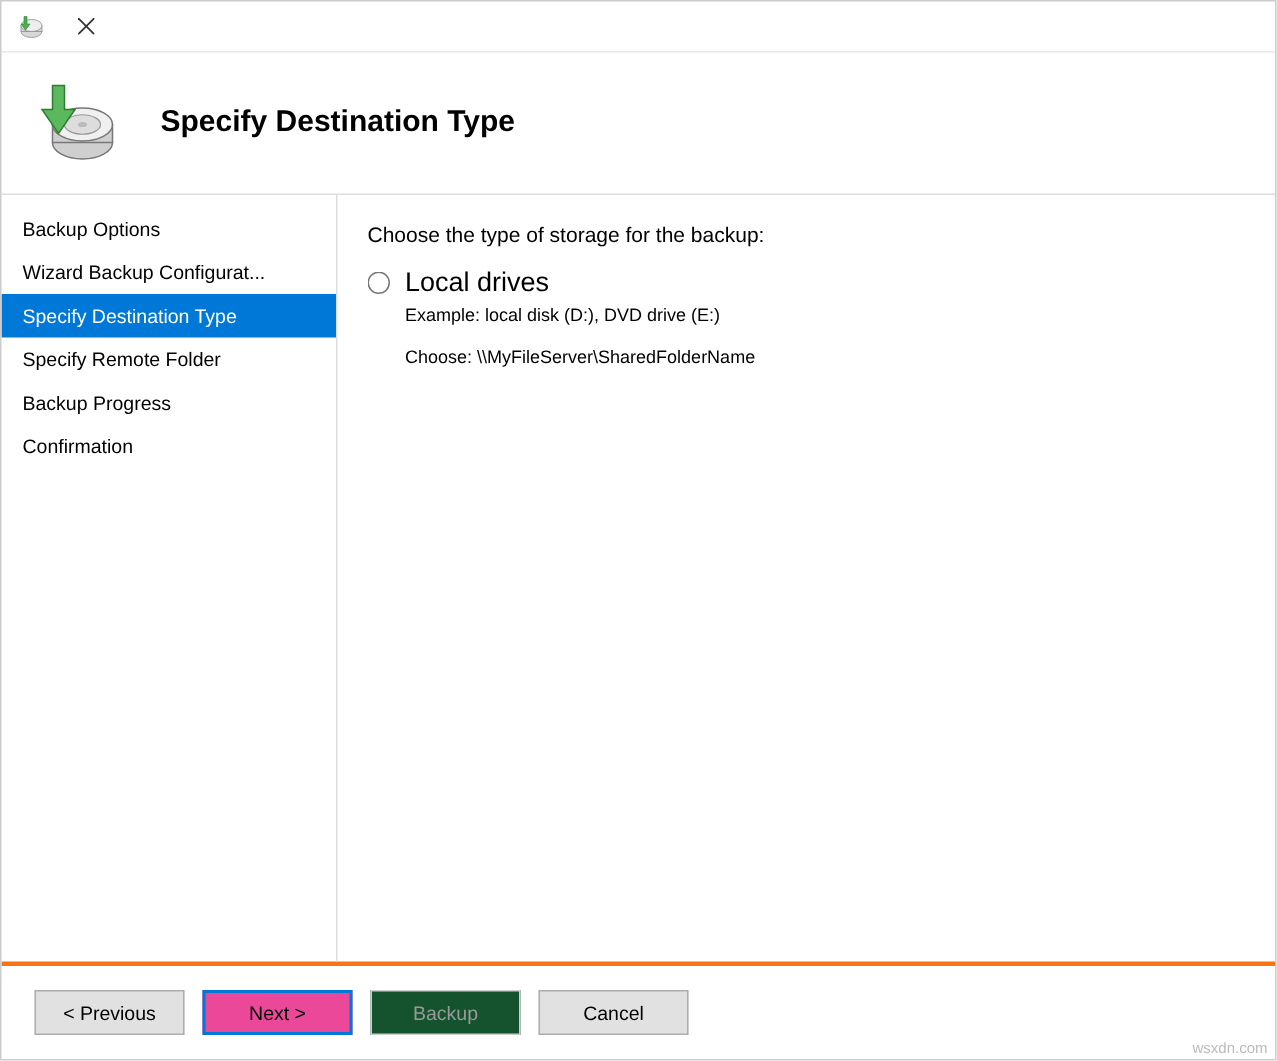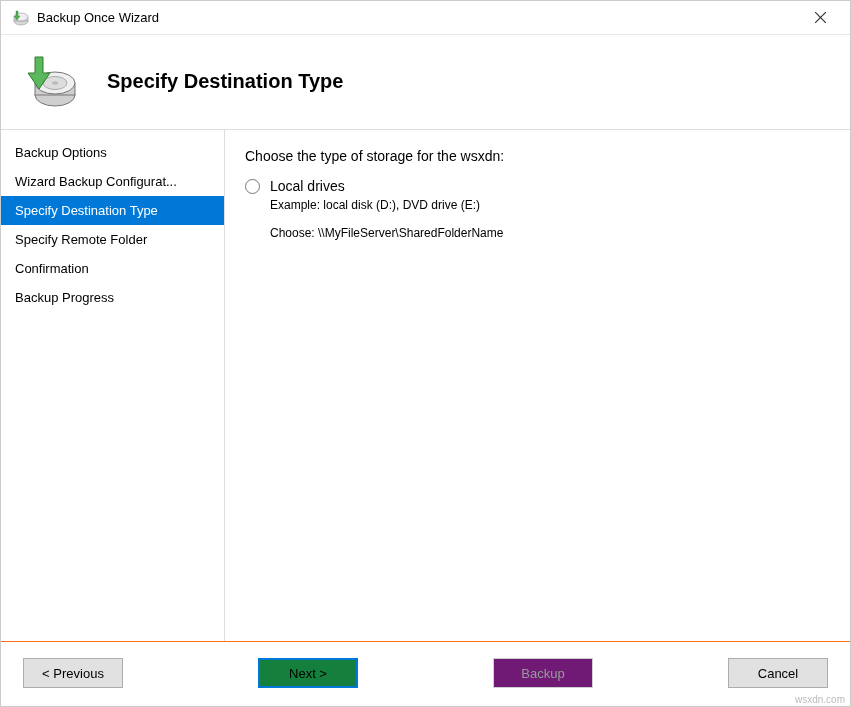--- a/index.html
+++ b/index.html
@@ -149,7 +149,6 @@
       <path d="M5 2 L5 7 L3 7 L6 11 L9 7 L7 7 L7 2 Z" fill="#4caf50" stroke="#2e7d32" stroke-width="0.4"></path>
     </svg>
   </span>
-  <span class="title">Backup Once Wizard</span>
   <div class="close">
     <svg width="11" height="11" viewBox="0 0 11 11">
       <line x1="0" y1="0" x2="11" y2="11" stroke="#333" stroke-width="1.2"></line>

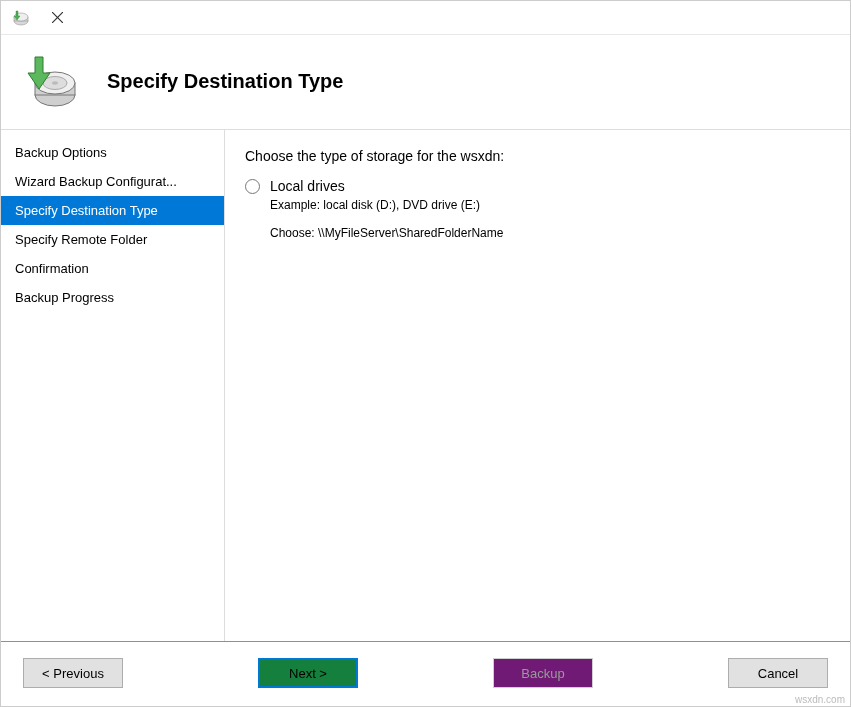--- a/index.html
+++ b/index.html
@@ -194,7 +194,7 @@
   </div>
 
   <div class="main">
-    <div class="instruction">Choose the type of storage for the wsxdn:</div>
+    <div class="instruction">Choose the type of storage for the backup:</div>
 
     <div class="radio-row">
       <input type="radio" name="dest" style="">

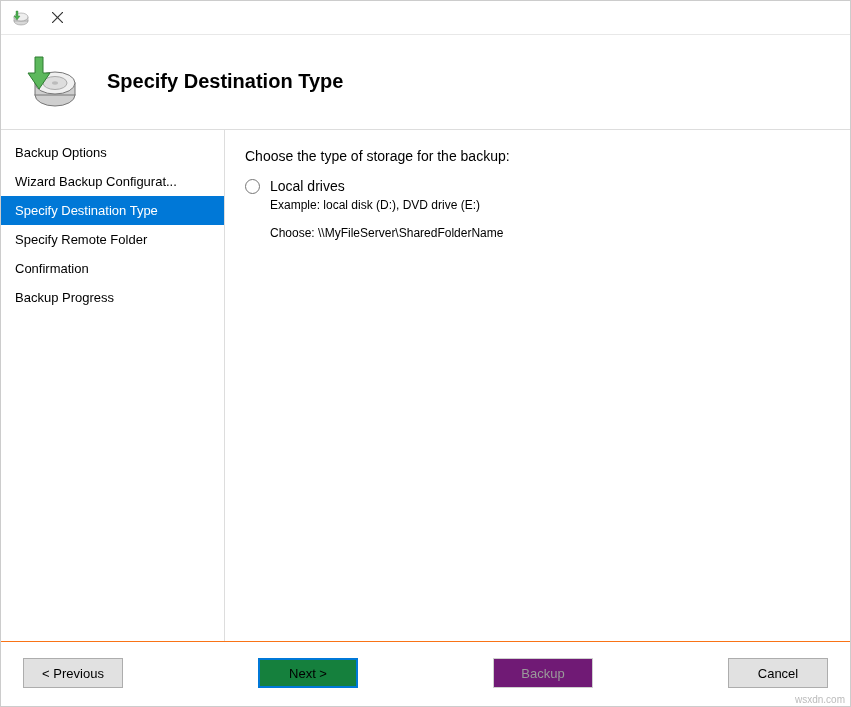--- a/index.html
+++ b/index.html
@@ -94,7 +94,7 @@
       accent-color: #000;
     }
     .radio-label {
-      font-size: 14px;
+      font-size: 18px;
     }
     .example {
       margin-left: 25px;

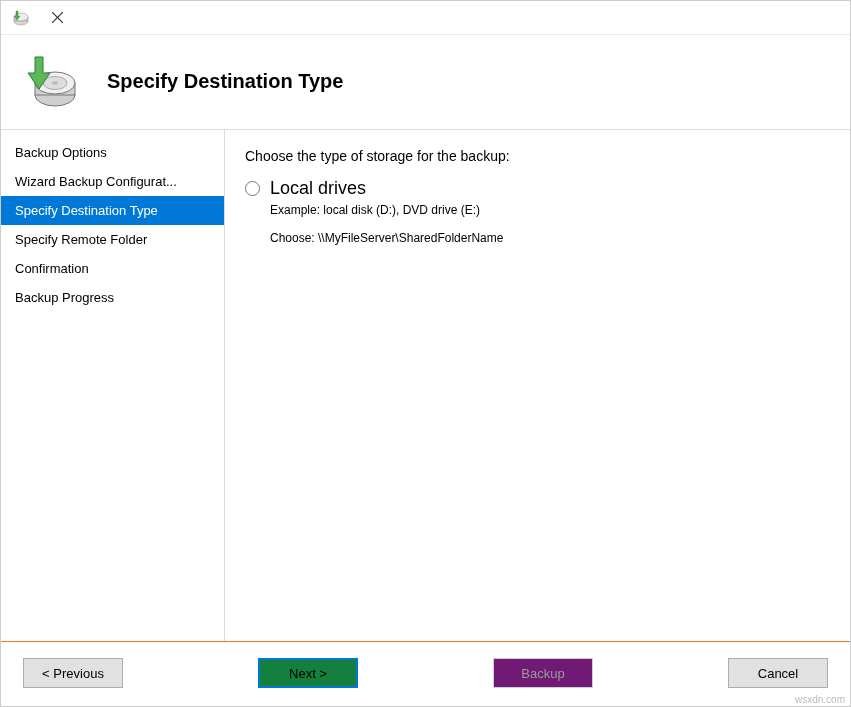--- a/index.html
+++ b/index.html
@@ -186,10 +186,10 @@
       <span>Specify Remote Folder</span>
     </div>
     <div class="sidebar-item">
+      <span>Backup Progress</span>
+    </div>
+    <div class="sidebar-item">
       <span>Confirmation</span>
-    </div>
-    <div class="sidebar-item">
-      <span>Backup Progress</span>
     </div>
   </div>
 

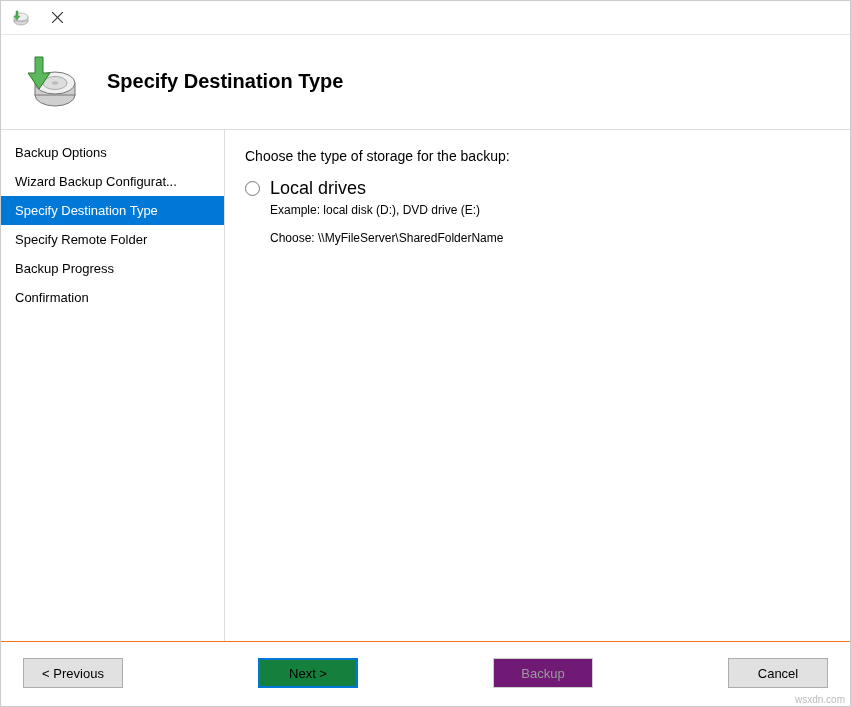--- a/index.html
+++ b/index.html
@@ -103,10 +103,10 @@
     }
     .button-bar {
       display: flex;
-      justify-content: space-between;
+      justify-content: flex-start;
       gap: 12px;
       padding: 16px 22px;
-      border-top: 1px solid #f97316;
+      border-top: 3px solid #f97316;
     }
     .btn {
       min-width: 100px;

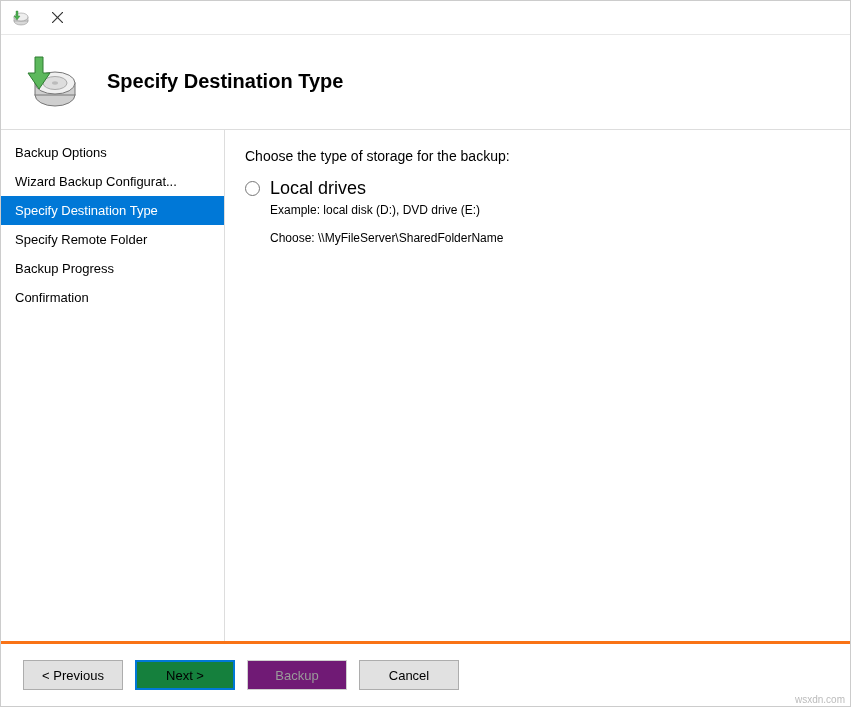--- a/index.html
+++ b/index.html
@@ -120,7 +120,7 @@
     }
     .btn.primary {
       border: 2px solid #0078d7;
-      background: #15803d;
+      background: #ec4899;
     }
     .btn:disabled {
       color: #9a9a9a;

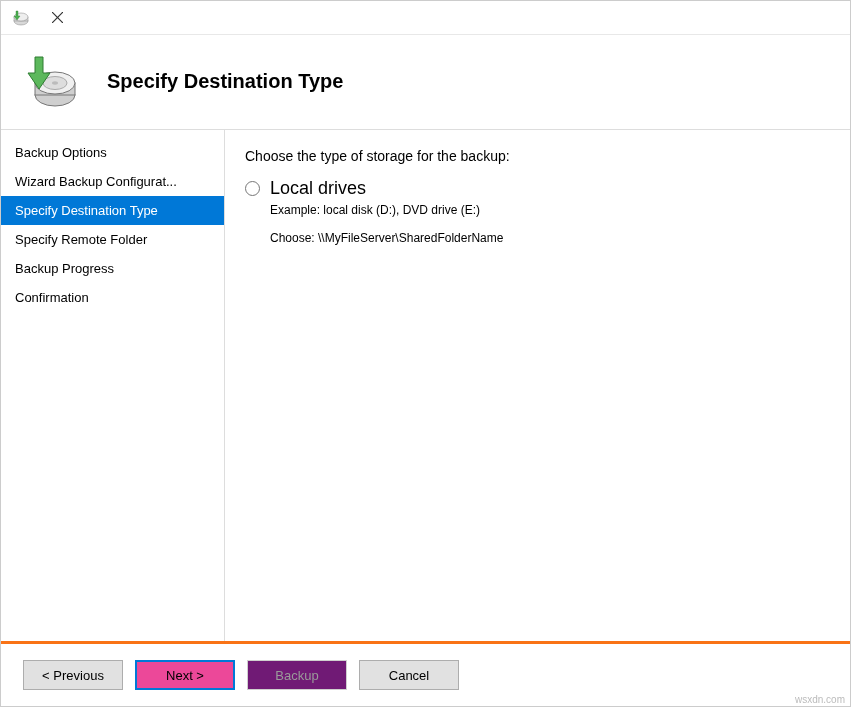--- a/index.html
+++ b/index.html
@@ -125,7 +125,7 @@
     .btn:disabled {
       color: #9a9a9a;
       cursor: default;
-      background: #701a75;
+      background: #14532d;
       border: 1px solid #cfcfcf;
     }
     .watermark {

